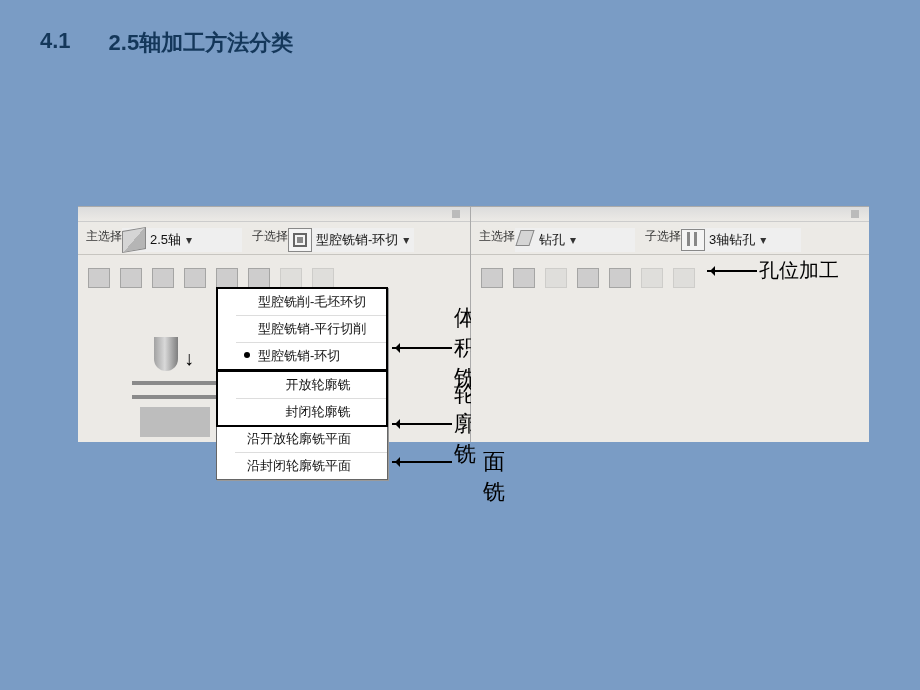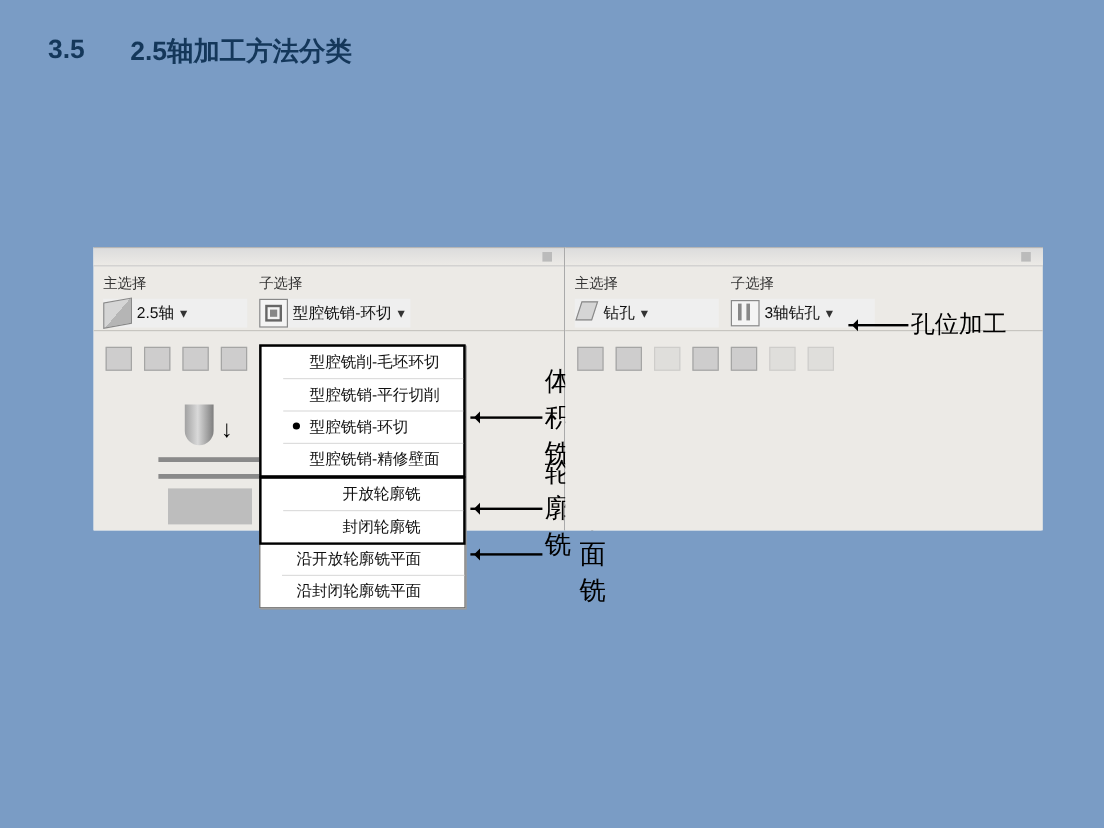--- a/index.html
+++ b/index.html
@@ -140,7 +140,7 @@
 <body>
 
 <div class="heading">
-  <span>3.5</span>
+  <span>4.1</span>
   <span>2.5轴加工方法分类</span>
 </div>
 

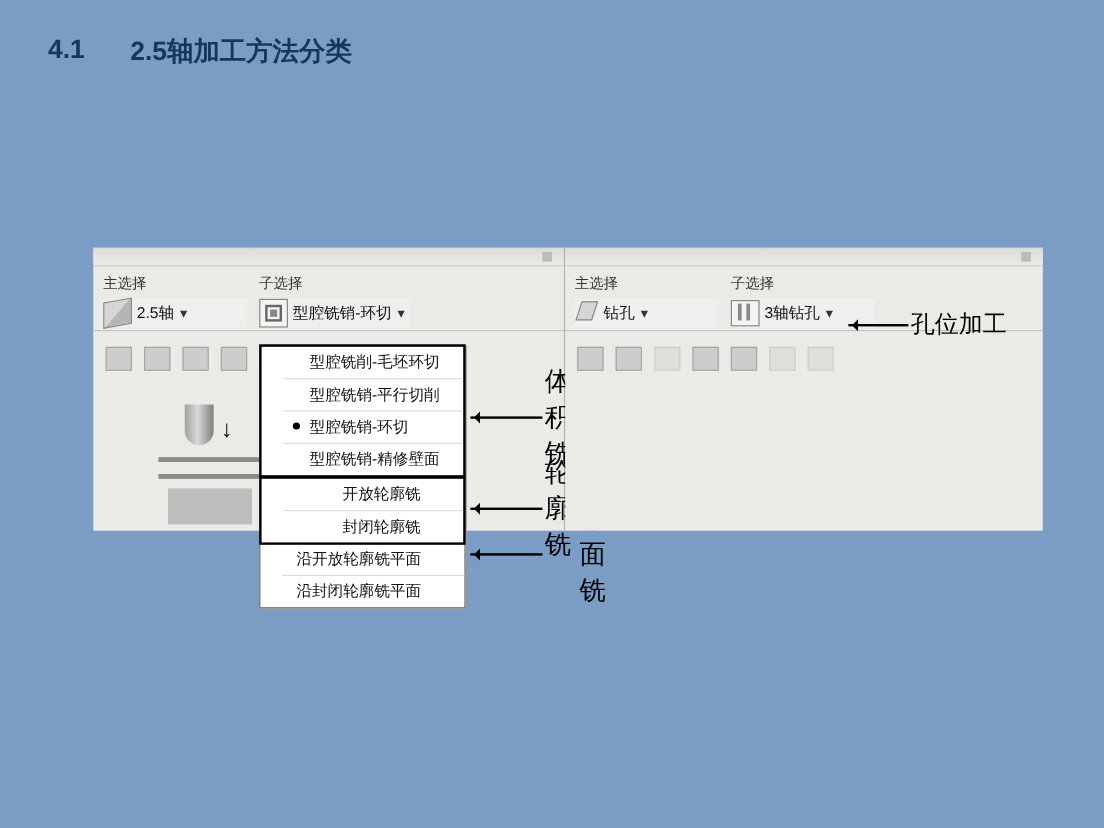--- a/index.html
+++ b/index.html
@@ -56,7 +56,7 @@
     align-items:flex-end;
     border-bottom:1px solid #c7c5c0;
   }
-  .sel-col { display:flex;flex-direction:column; }
+  .sel-col { display:flex;flex-direction:row; }
   .sel-label{ font-size:12px;color:#333; margin-bottom:4px;}
   .sel-field{
     display:flex;align-items:center;height:24px;background:#efefef;

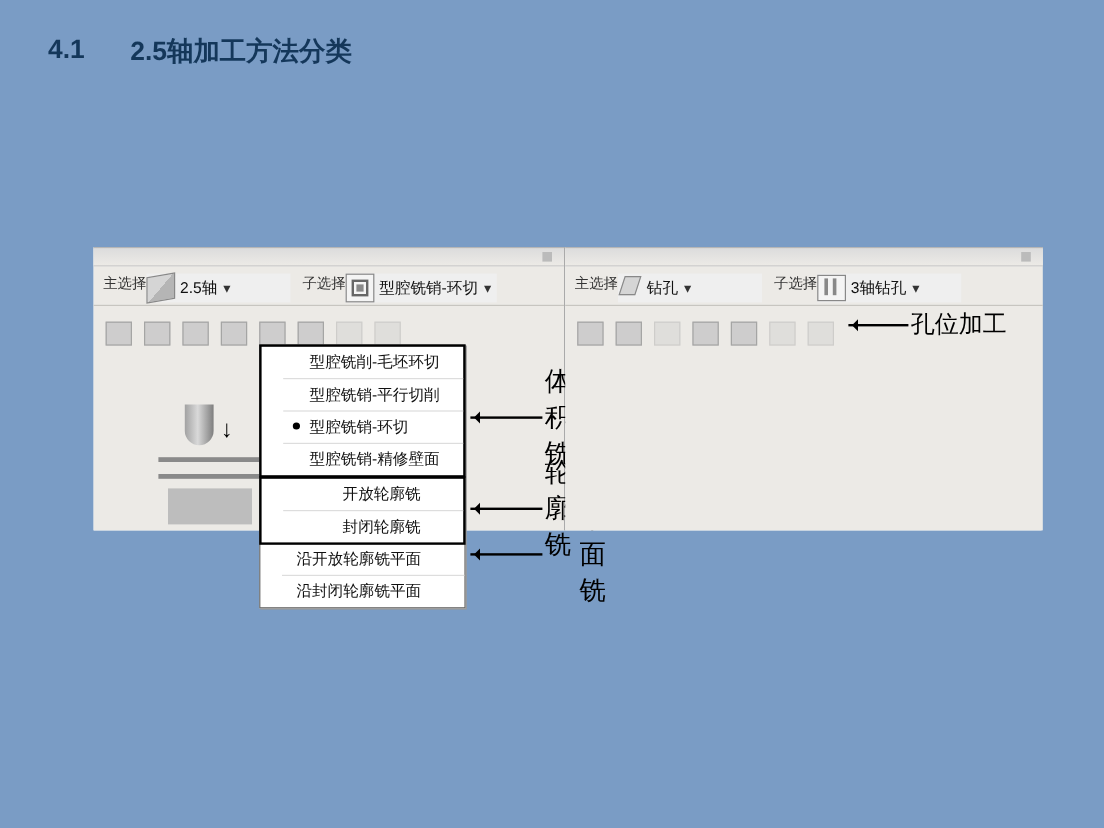--- a/index.html
+++ b/index.html
@@ -190,7 +190,6 @@
         <div class="dd-item">型腔铣削-毛坯环切</div>
         <div class="dd-item">型腔铣销-平行切削</div>
         <div class="dd-item selected">型腔铣销-环切</div>
-        <div class="dd-item">型腔铣销-精修壁面</div>
       </div>
       <div class="dd-group">
         <div class="dd-item">开放轮廓铣</div>

